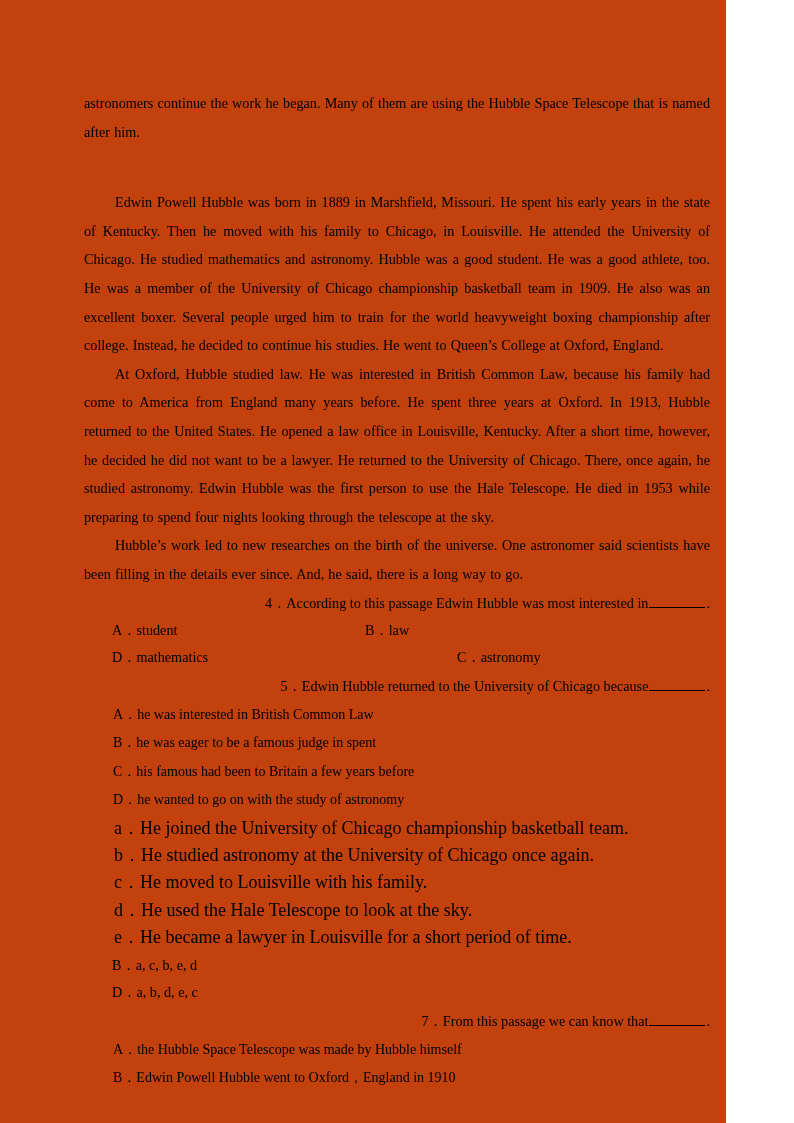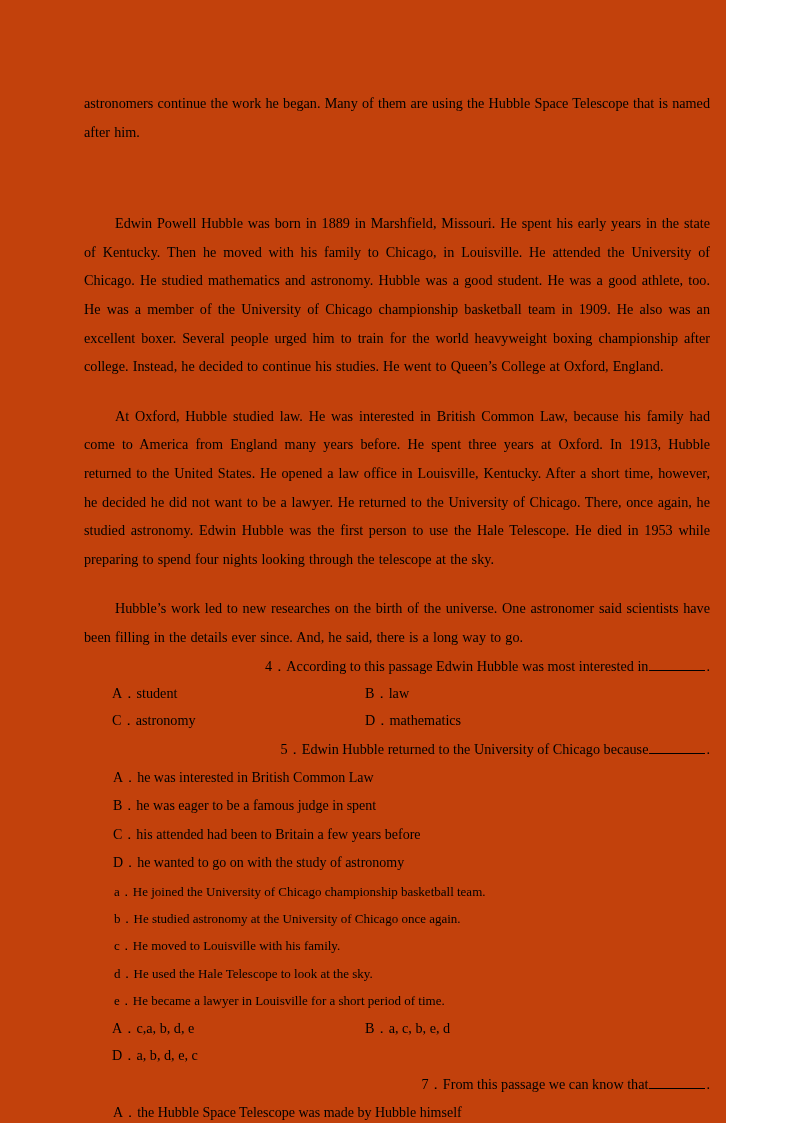--- a/index.html
+++ b/index.html
@@ -36,7 +36,6 @@
   }
   .para.indent {
     text-indent: 31px;
-    margin-top: 21px;
   }
   .gap-after-first {
     height: 42px;

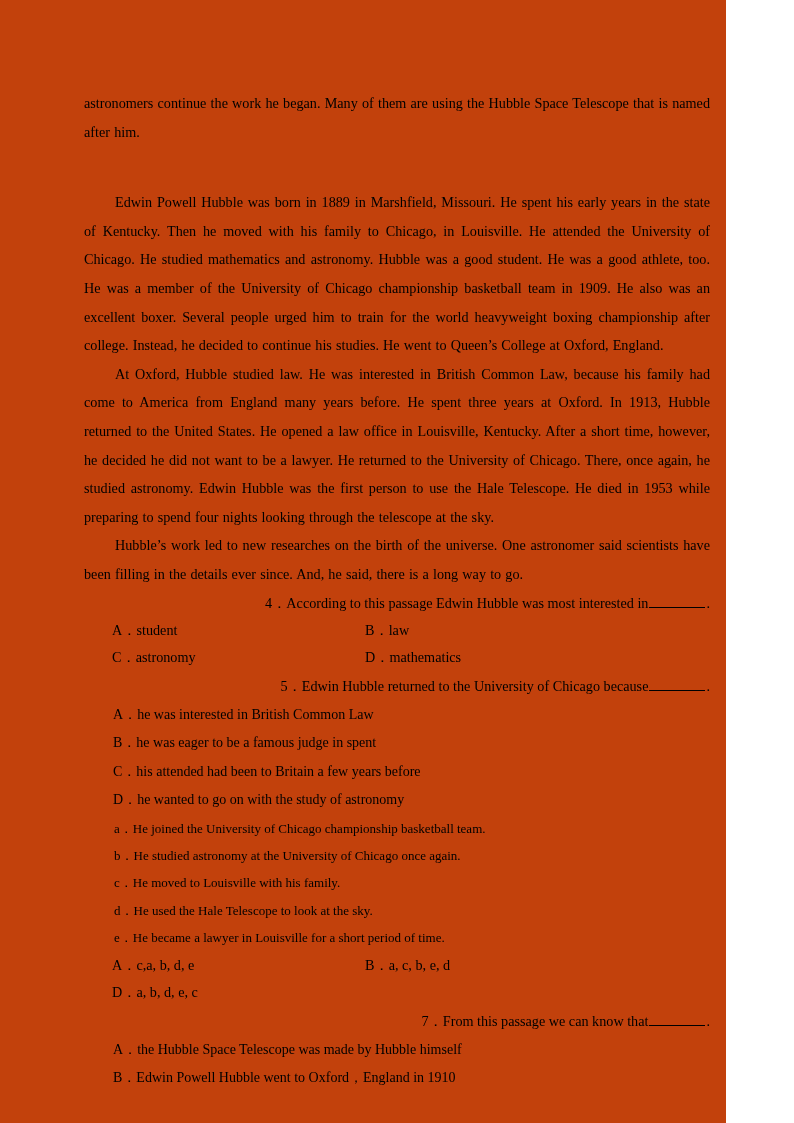--- a/index.html
+++ b/index.html
@@ -117,8 +117,8 @@
       <span class="opt-col second"><span class="opt-label">B．</span><span>law</span></span>
     </div>
     <div class="opt-row">
+      <span class="opt-col second"><span class="opt-label">D．</span><span>mathematics</span></span>
       <span class="opt-col"><span class="opt-label">C．</span><span>astronomy</span></span>
-      <span class="opt-col second"><span class="opt-label">D．</span><span>mathematics</span></span>
     </div>
 
     <p class="q-stem"><span class="q-num">5．</span><span>Edwin Hubble returned to the University of Chicago because</span><span class="blank"></span><span>.</span></p>

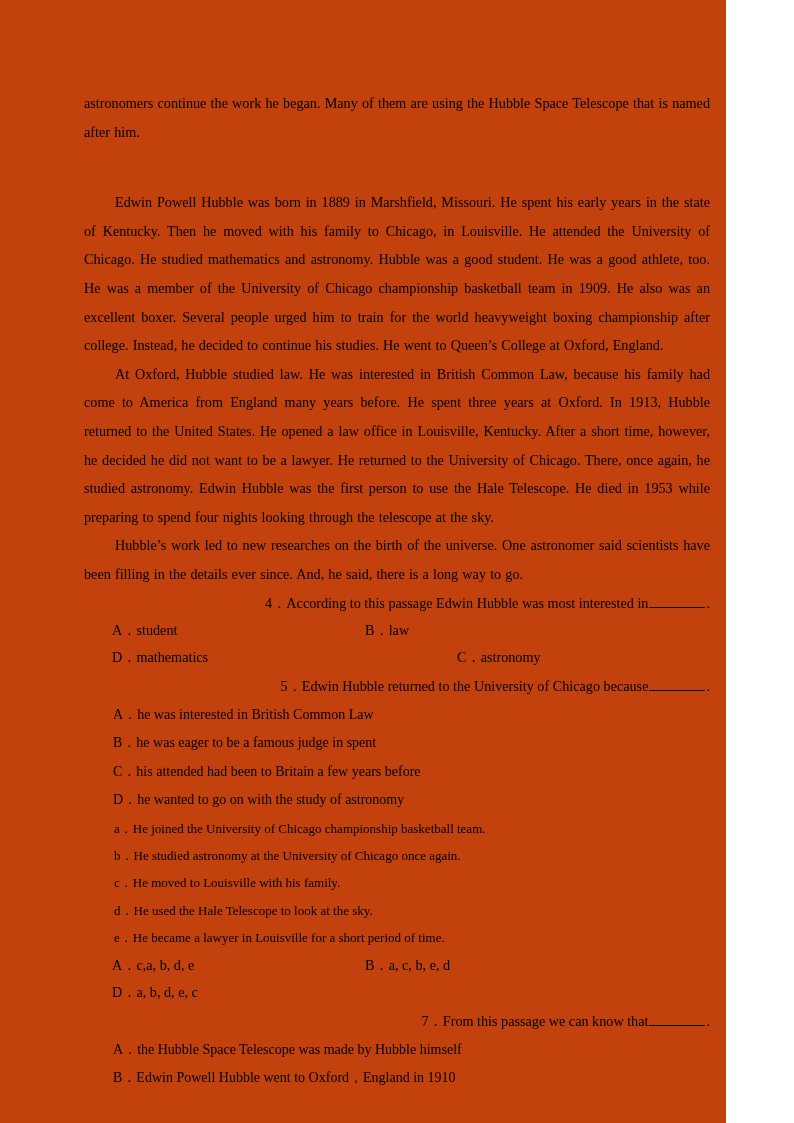--- a/index.html
+++ b/index.html
@@ -125,7 +125,7 @@
 
     <p class="opt-single"><span class="opt-label">A．</span><span>he was interested in British Common Law</span></p>
     <p class="opt-single"><span class="opt-label">B．</span><span>he was eager to be a famous judge in spent</span></p>
-    <p class="opt-single"><span class="opt-label">C．</span><span>his attended had been to Britain a few years before</span></p>
+    <p class="opt-single"><span class="opt-label">C．</span><span>his famous had been to Britain a few years before</span></p>
     <p class="opt-single"><span class="opt-label">D．</span><span>he wanted to go on with the study of astronomy</span></p>
 
 

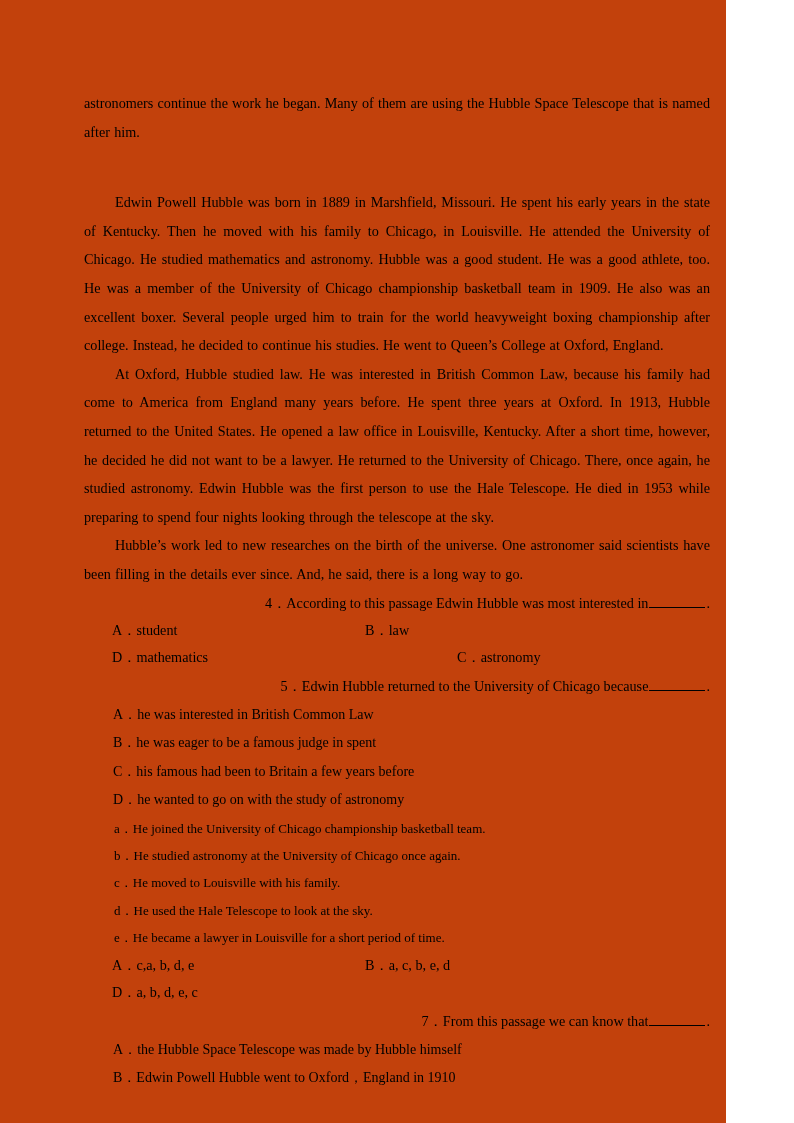--- a/index.html
+++ b/index.html
@@ -87,7 +87,7 @@
     display: inline;
   }
   .sub-item {
-    font-size: 13px;
+    font-size: 18px;
     line-height: 27.4px;
     margin: 0;
     padding-left: 30px;

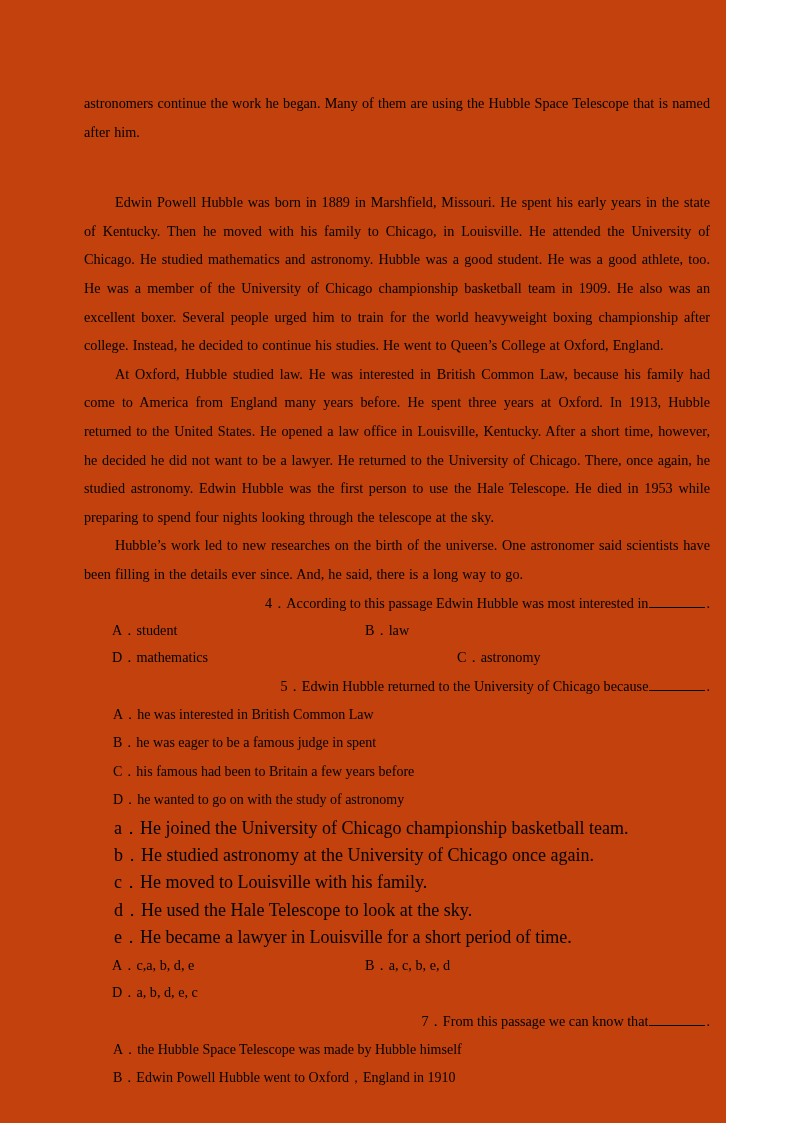--- a/index.html
+++ b/index.html
@@ -136,7 +136,6 @@
     <p class="sub-item"><span class="opt-label">e．</span><span>He became a lawyer in Louisville for a short period of time.</span></p>
 
     <div class="opt-row">
-      <span class="opt-col"><span class="opt-label">A．</span><span>c,a, b, d, e</span></span>
       <span class="opt-col second"><span class="opt-label">B．</span><span>a, c, b, e, d</span></span>
     </div>
     <div class="opt-row">

